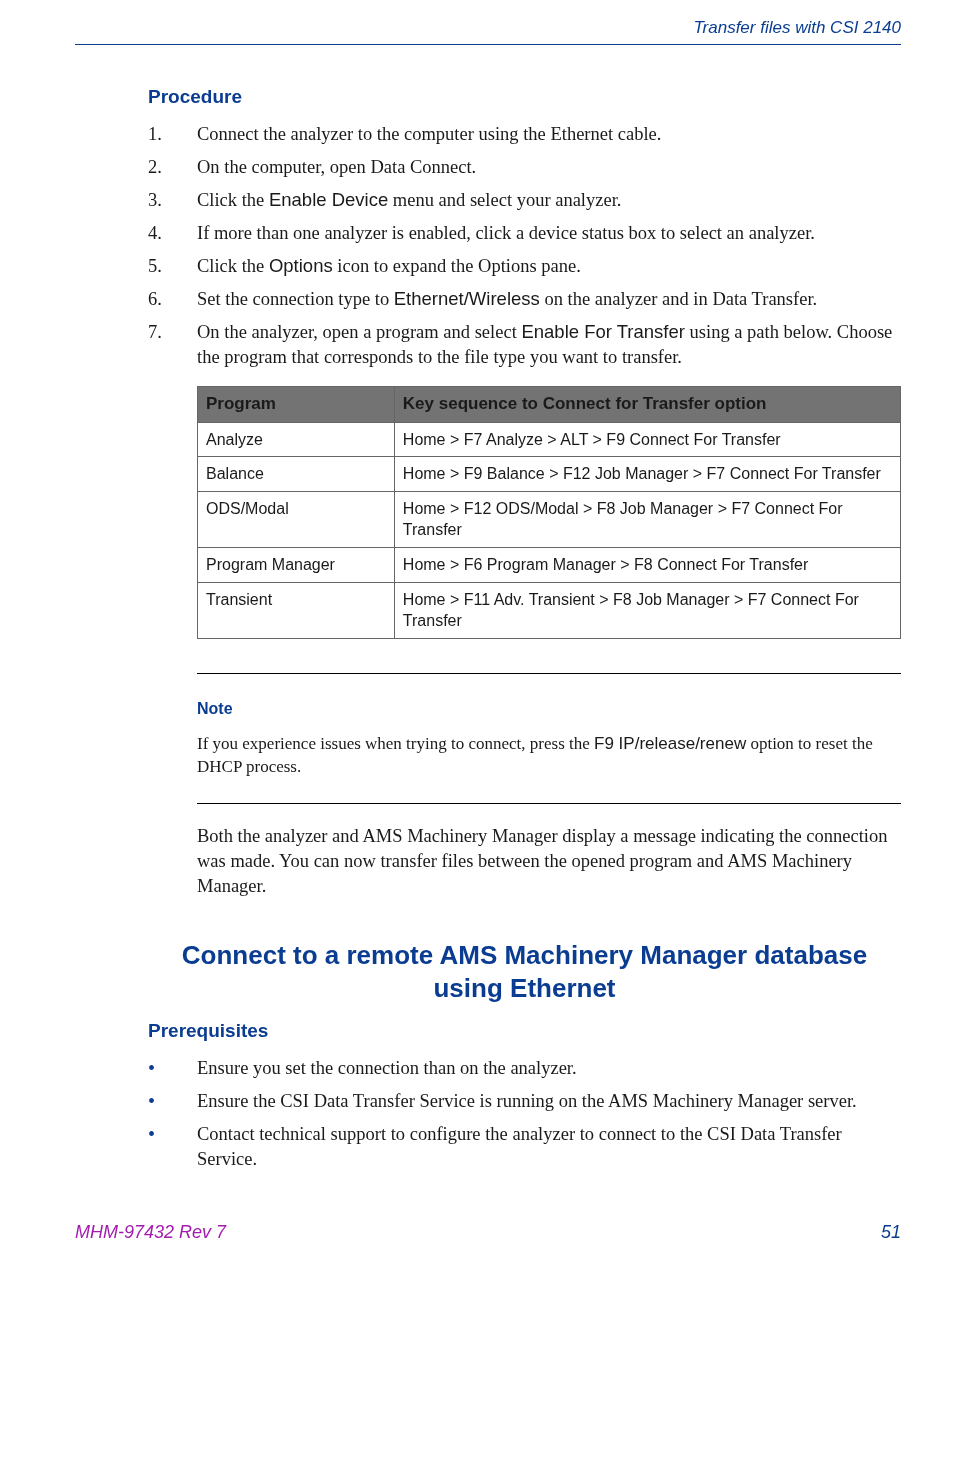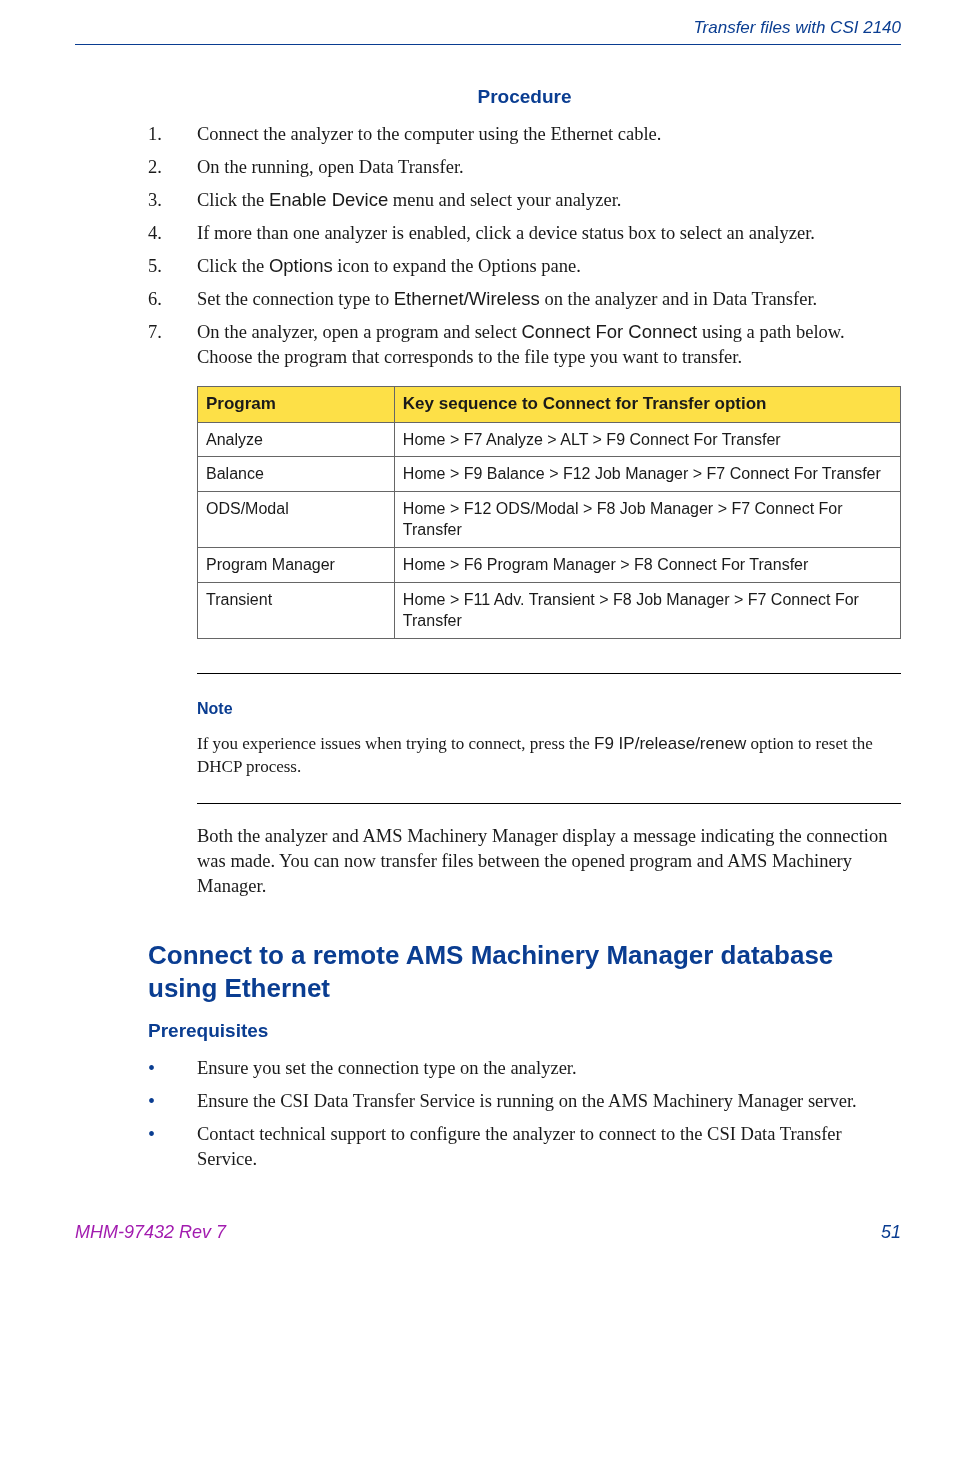--- a/index.html
+++ b/index.html
@@ -49,7 +49,6 @@
       font-weight: 700;
       font-size: 19px;
       margin: 0 0 14px 0;
-      text-align: center;
     }
     .h-section {
       color: #0a3d91;

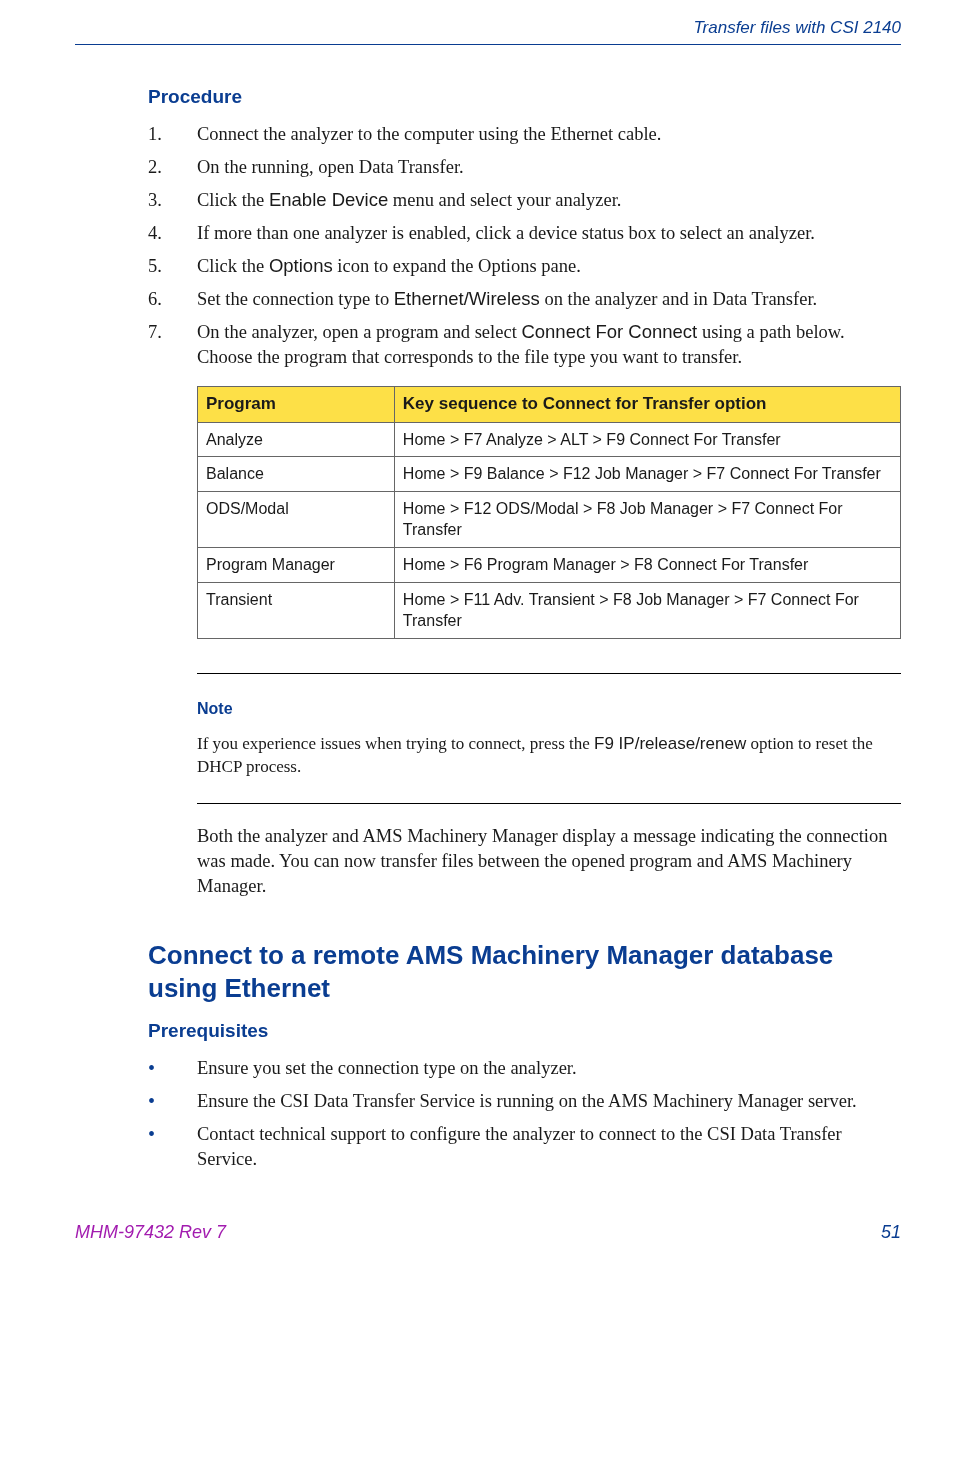--- a/index.html
+++ b/index.html
@@ -186,7 +186,7 @@
       </li>
       <li>
         <span class="num">2.</span>
-        <span>On the running, open Data Transfer.</span>
+        <span>On the computer, open Data Connect.</span>
       </li>
       <li>
         <span class="num">3.</span>

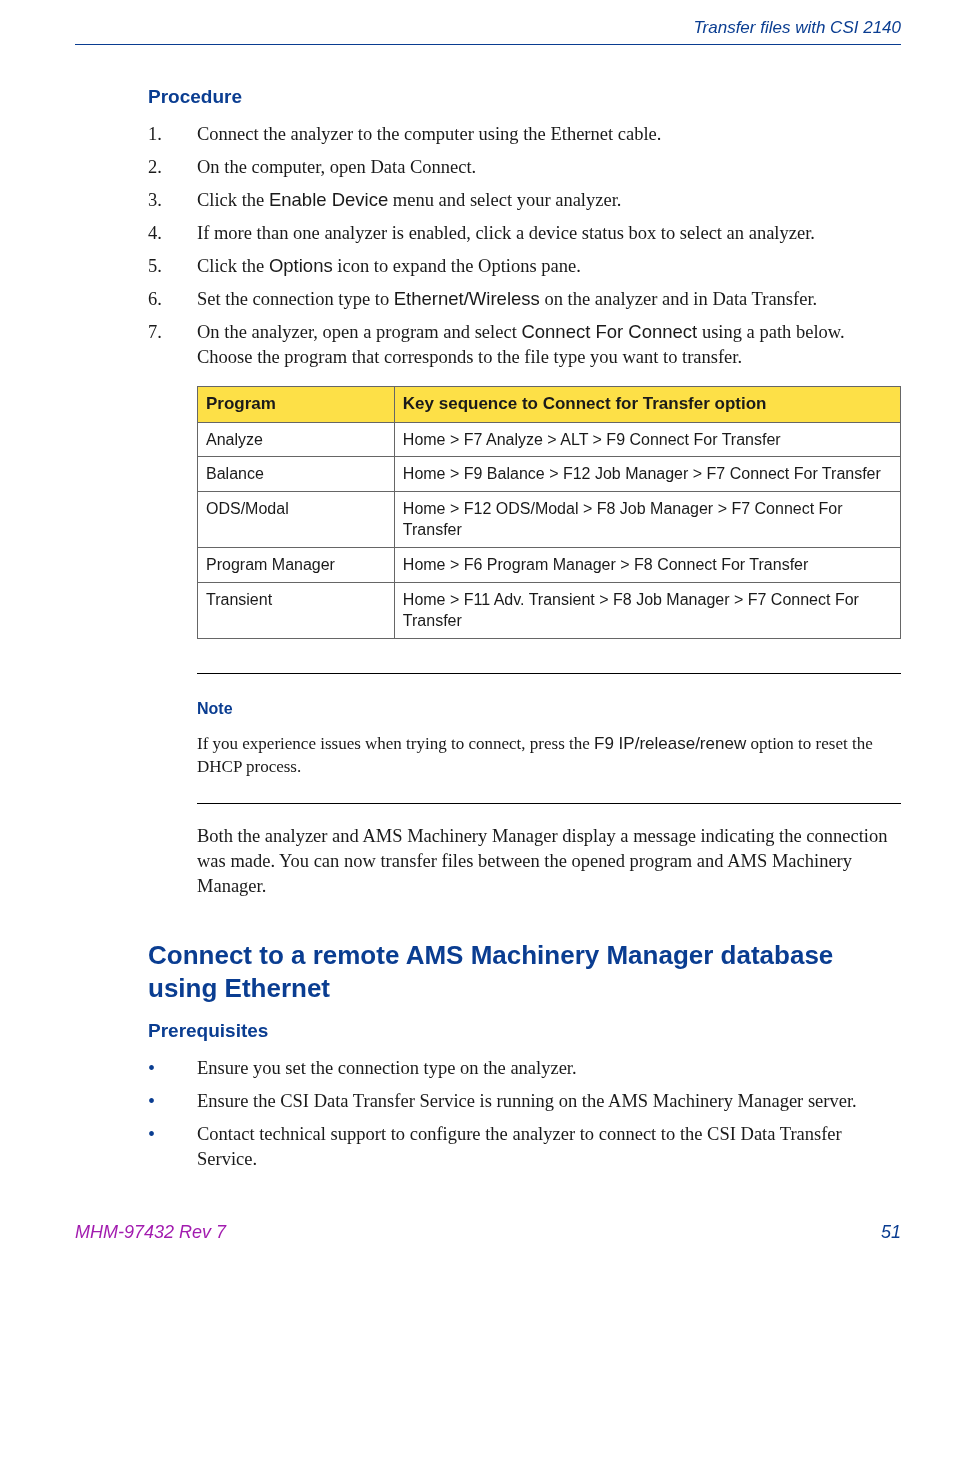--- a/index.html
+++ b/index.html
@@ -206,7 +206,7 @@
       </li>
       <li>
         <span class="num">7.</span>
-        <span>On the analyzer, open a program and select </span><span class="ui">Connect For Connect</span><span> using a path below. Choose the program that corresponds to the file type you want to transfer.</span>
+        <span>On the analyzer, open a program and select </span><span class="ui">Enable For Transfer</span><span> using a path below. Choose the program that corresponds to the file type you want to transfer.</span>
 
         <table class="keytab">
           <thead>

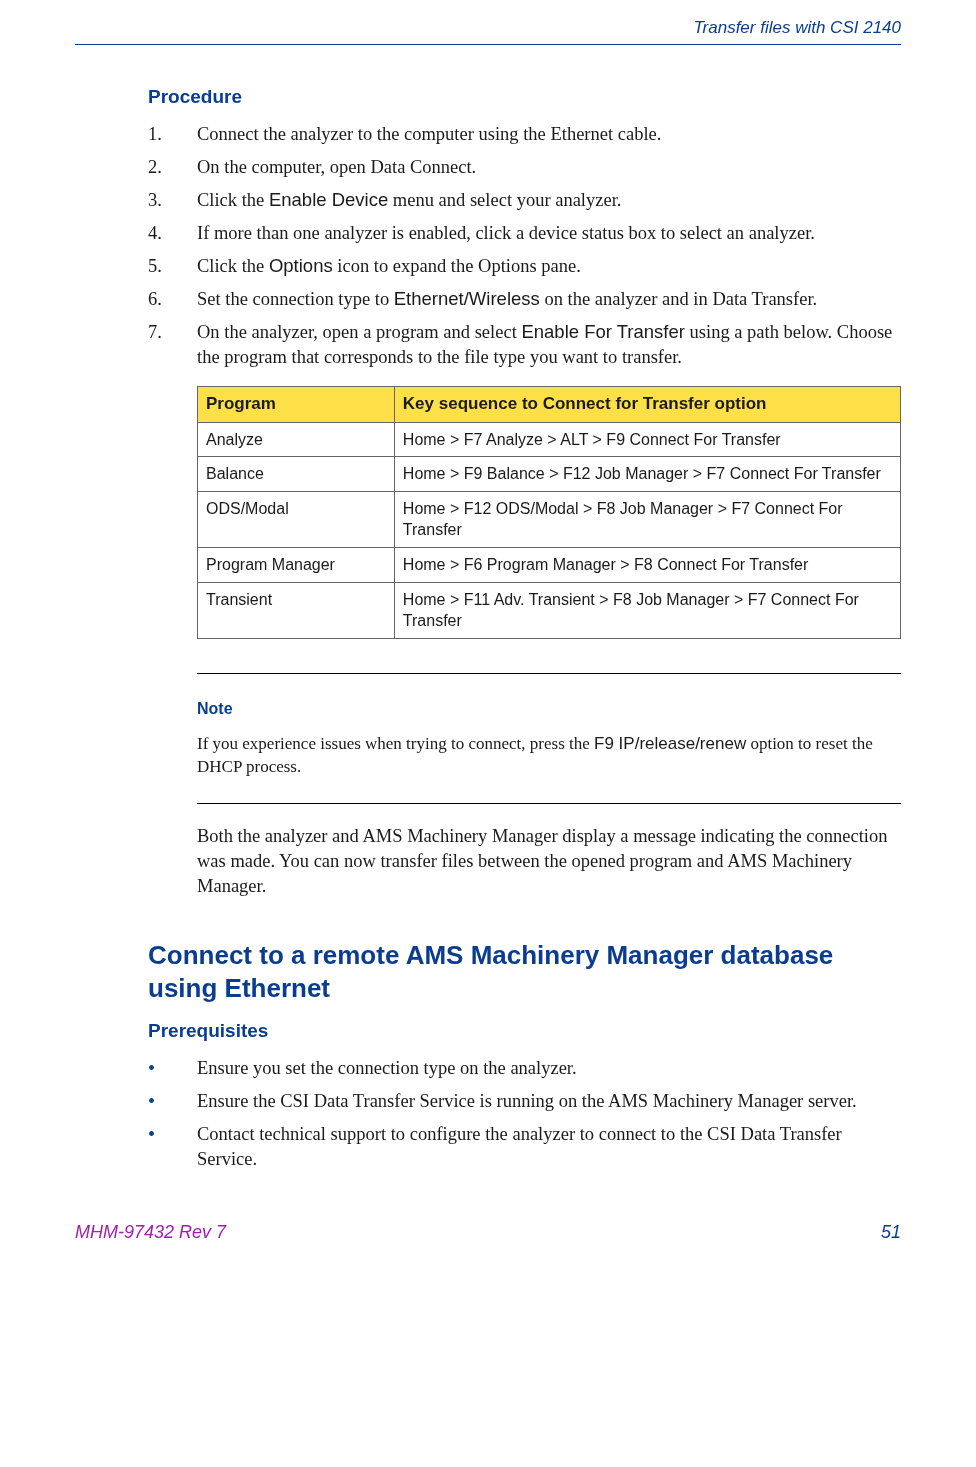--- a/index.html
+++ b/index.html
@@ -100,7 +100,7 @@
       vertical-align: top;
     }
     table.keytab th {
-      background: #fde047;
+      background: #737373;
       font-weight: 700;
       font-family: 'Segoe UI', Arial, sans-serif;
       font-size: 17px;

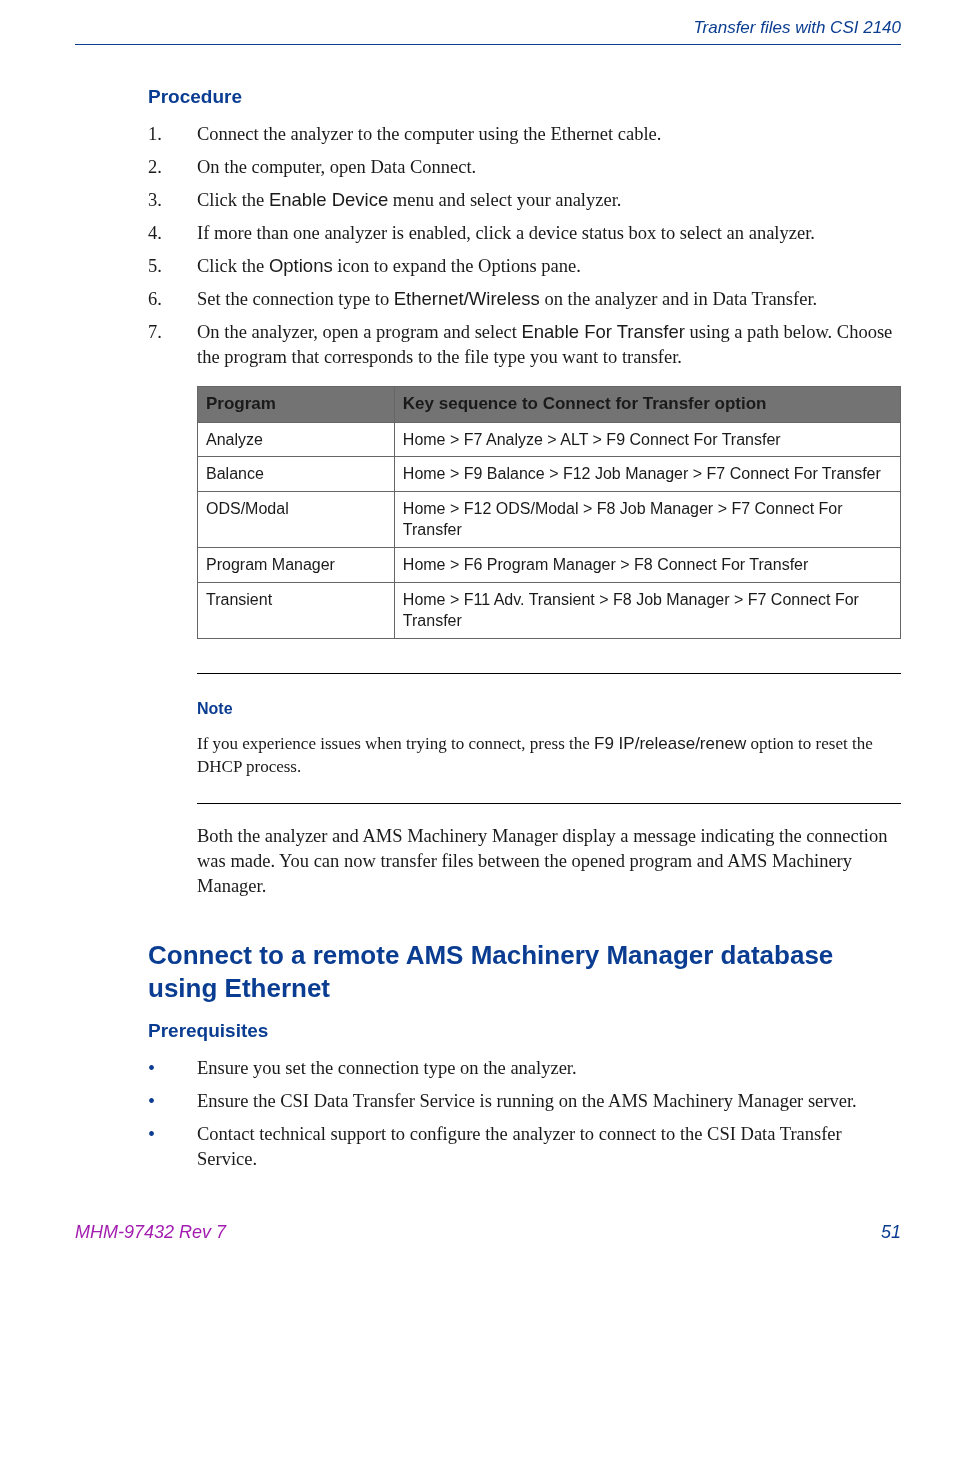--- a/index.html
+++ b/index.html
@@ -57,6 +57,7 @@
       font-size: 26px;
       line-height: 1.25;
       margin: 40px 0 10px 0;
+      text-align: center;
     }
     .h-prereq {
       color: #0a3d91;

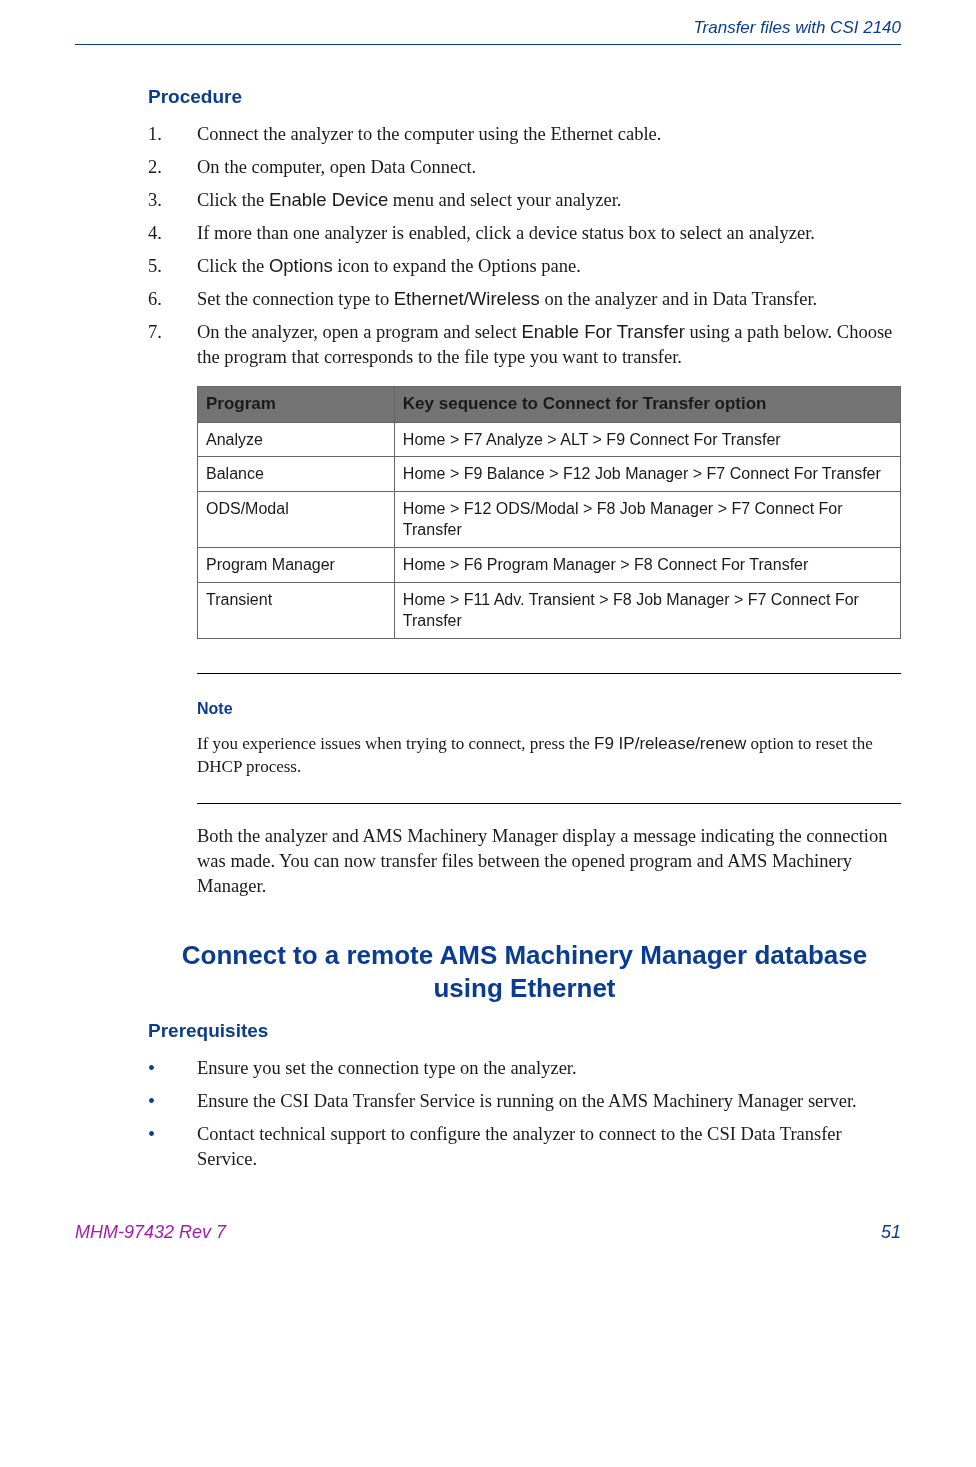--- a/index.html
+++ b/index.html
@@ -255,7 +255,7 @@
     <div class="h-prereq">Prerequisites</div>
 
     <ul class="bullets">
-      <li><span>Ensure you set the connection type on the analyzer.</span></li>
+      <li><span>Ensure you set the connection than on the analyzer.</span></li>
       <li><span>Ensure the CSI Data Transfer Service is running on the AMS Machinery Manager server.</span></li>
       <li><span>Contact technical support to configure the analyzer to connect to the CSI Data Transfer Service.</span></li>
     </ul>

